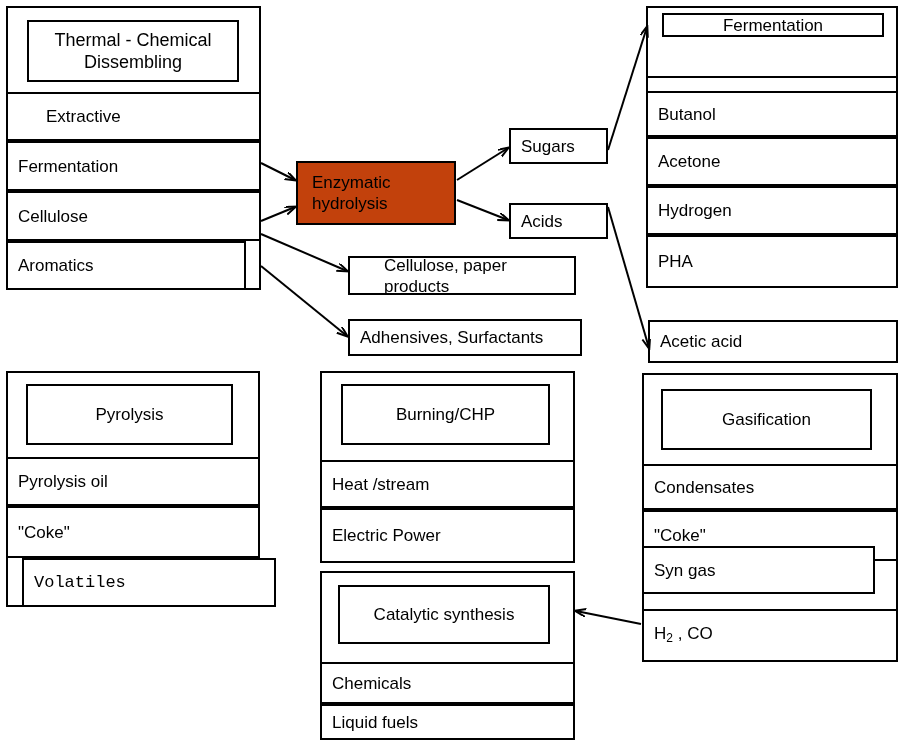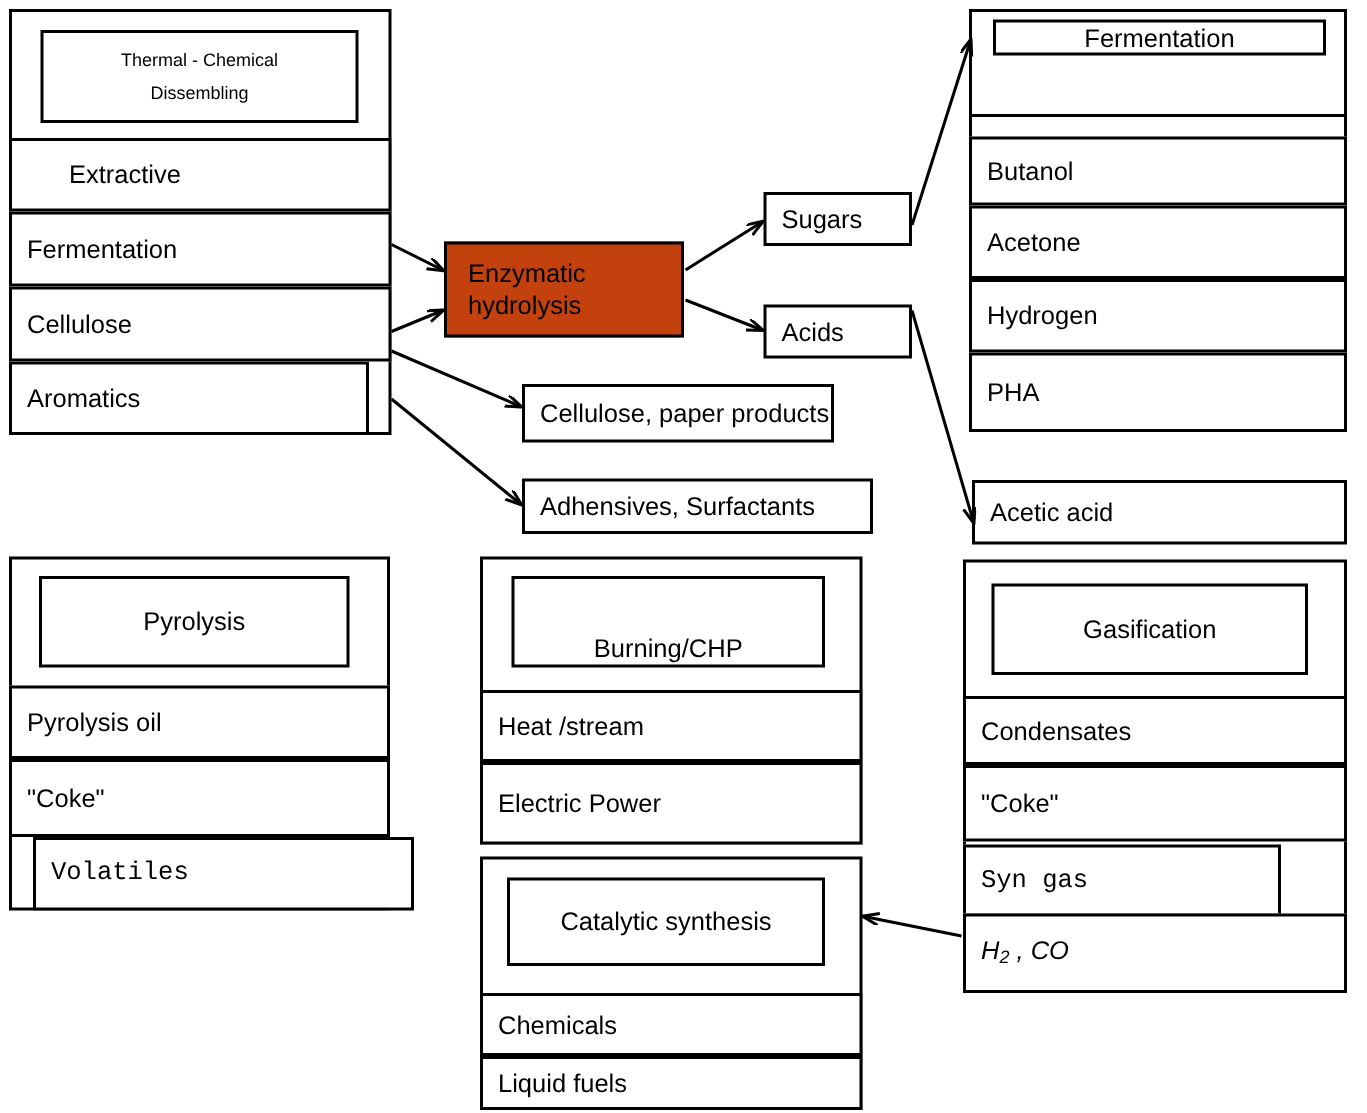--- a/index.html
+++ b/index.html
@@ -17,7 +17,7 @@
   .freebox .lbl{padding-left:10px;}
   .ctrbox{position:absolute;box-sizing:border-box;border:2px solid #000;background:#c2410c;
           display:flex;align-items:center;justify-content:center;text-align:center;}
-  .t18{font-size:12px;line-height:22px;}
+  .t18{font-size:18px;line-height:22px;}
   .t17{font-size:17px;line-height:21px;}
   svg.arrows{position:absolute;left:0;top:0;width:911px;height:742px;pointer-events:none;}
   sub{font-size:12px;vertical-align:-3px;}

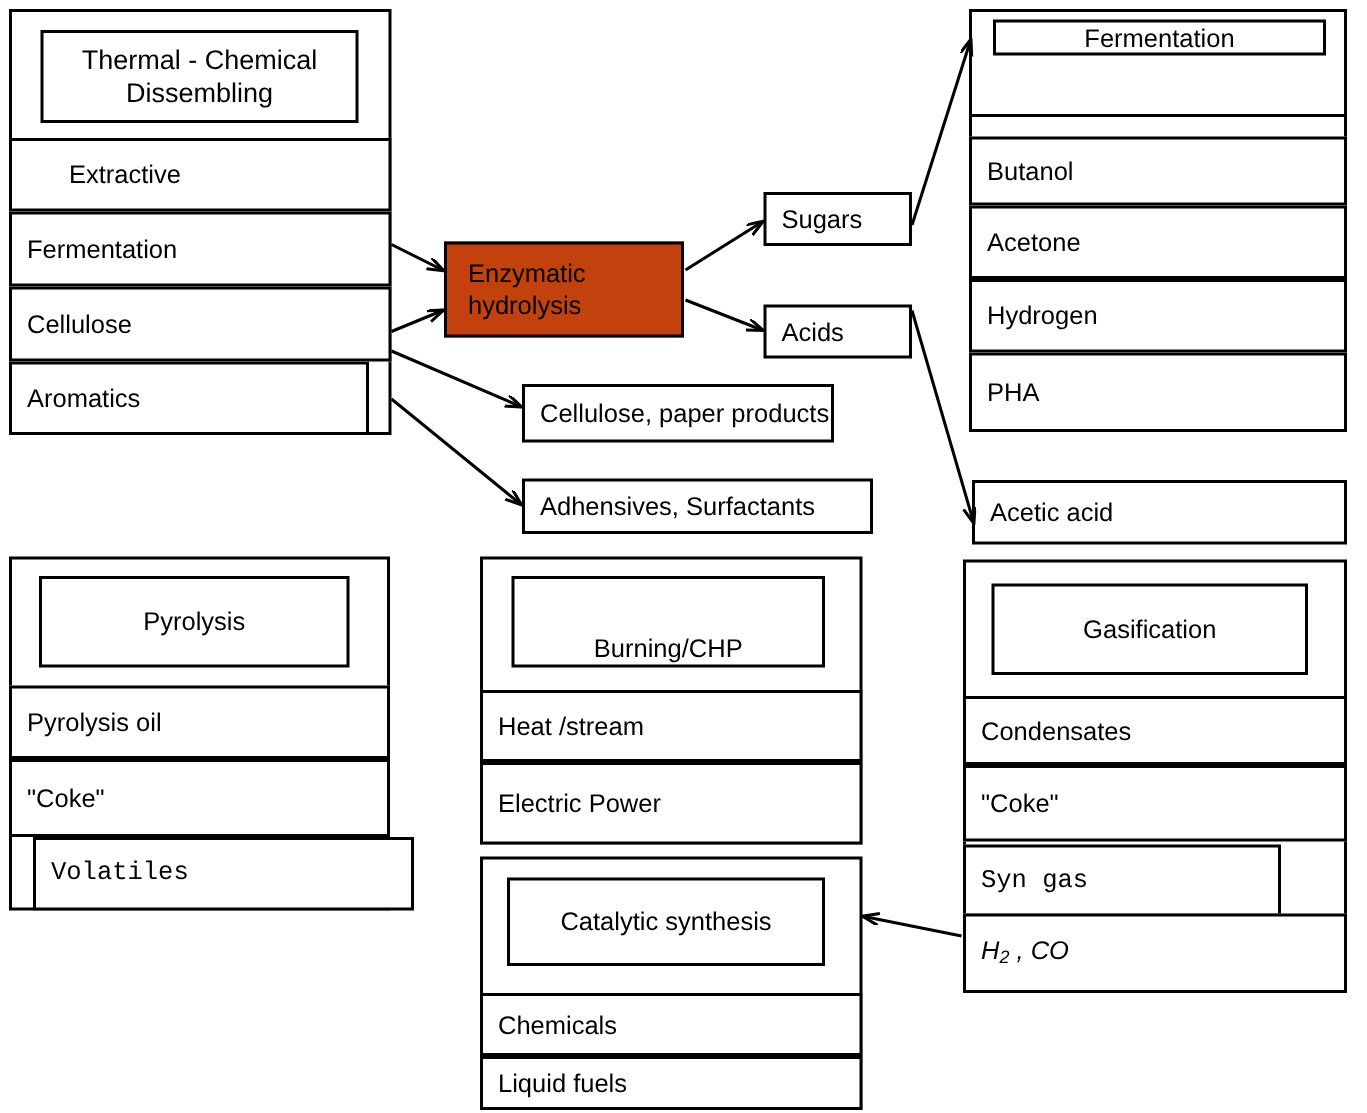--- a/index.html
+++ b/index.html
@@ -63,7 +63,7 @@
     <span class="lbl">Acids</span>
   </div>
 
-  <div class="freebox t17" style="left:348px;top:256px;width:208px;height:39px;">
+  <div class="freebox t17" style="left:348px;top:256px;width:228px;height:39px;padding-left:24px;">
     <span class="lbl">Cellulose, paper products</span>
   </div>
   <div class="freebox t17" style="left:348px;top:319px;width:234px;height:37px;">

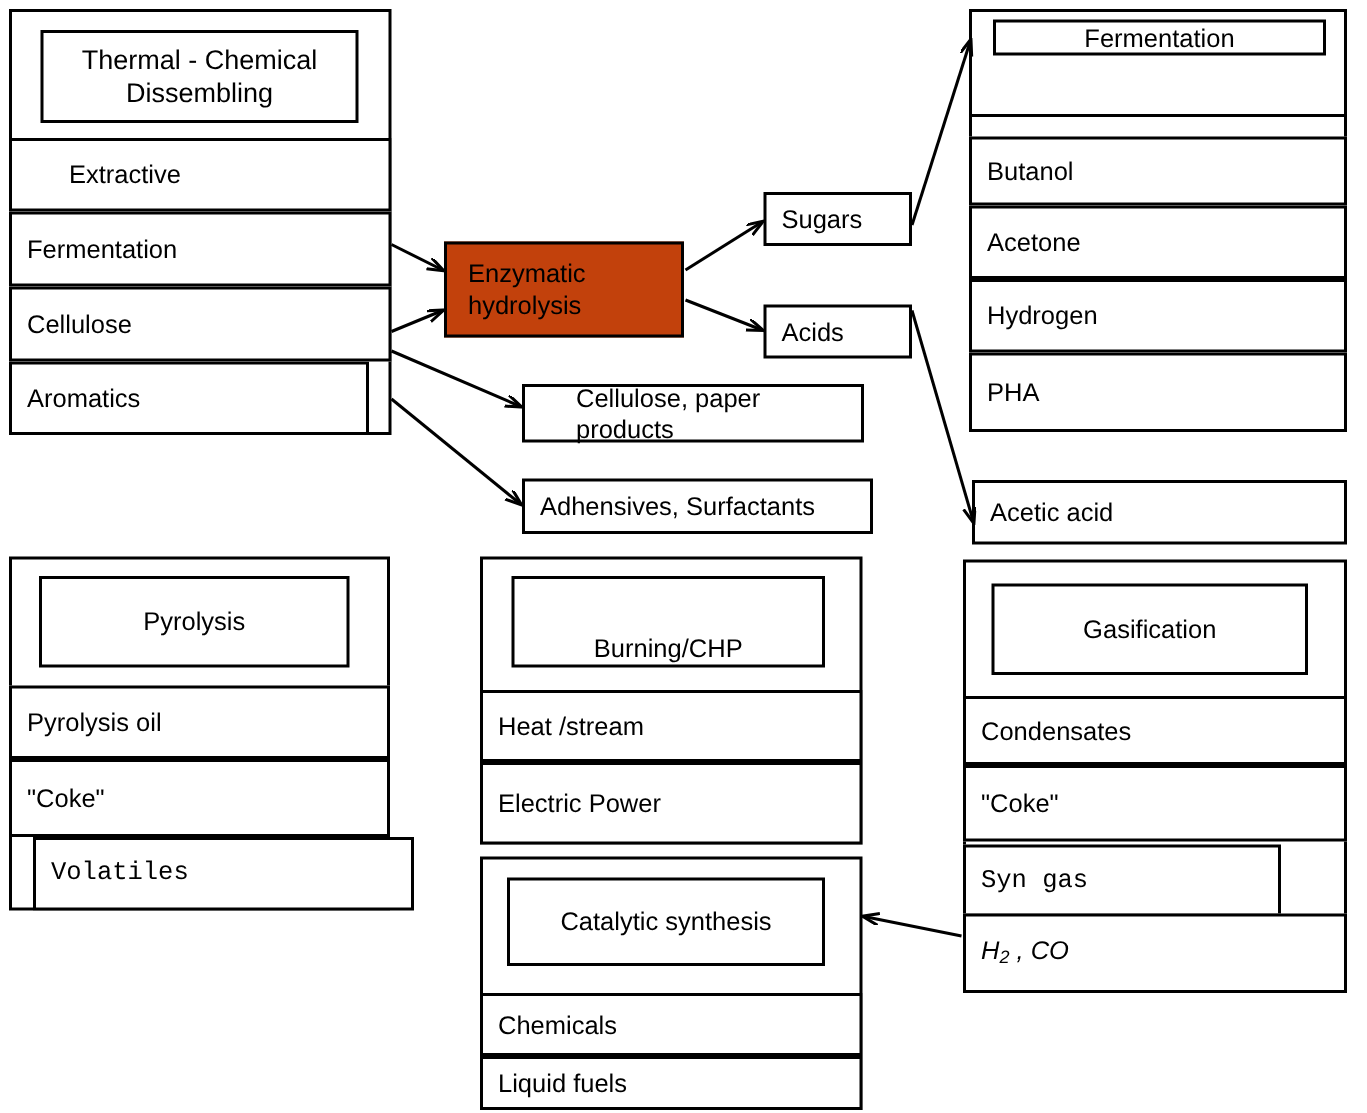--- a/index.html
+++ b/index.html
@@ -114,7 +114,7 @@
 
   <div class="group" style="left:320px;top:371px;width:255px;height:192px;"></div>
 
-  <div class="hdr t17" style="left:341px;top:384px;width:209px;height:61px;align-items:flex-end;">
+  <div class="hdr t17" style="left:341px;top:384px;width:209px;height:61px;">
     <span>Burning/CHP</span>
   </div>
 

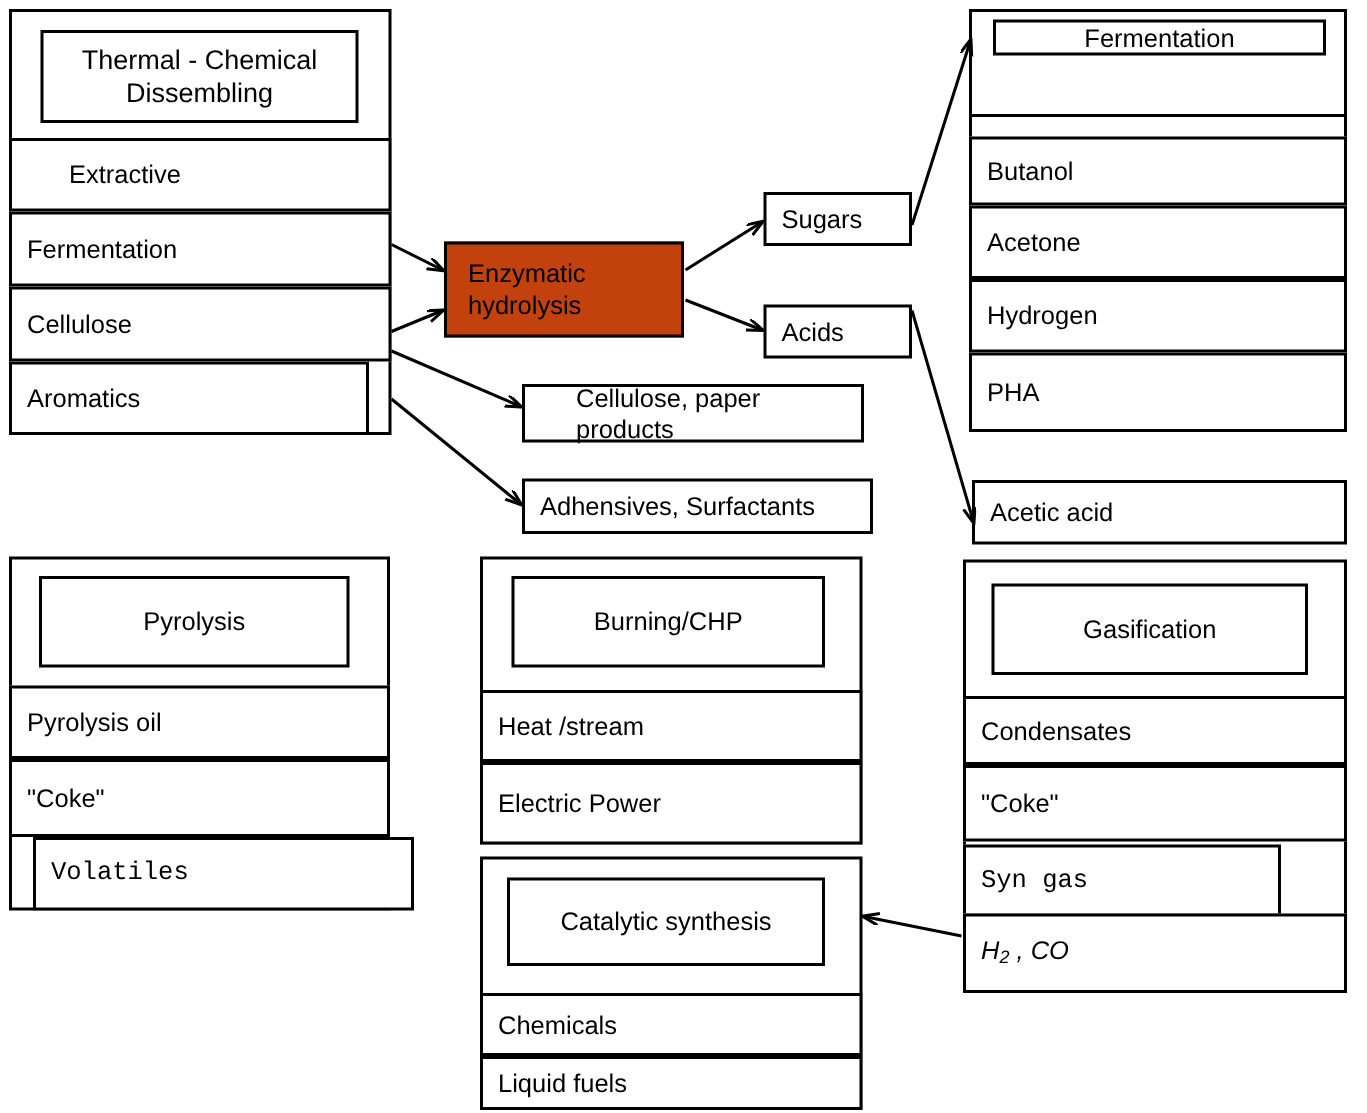--- a/index.html
+++ b/index.html
@@ -150,7 +150,7 @@
   <div class="row t17" style="left:642px;top:510px;width:256px;height:51px;">
     <span class="lbl">"Coke"</span>
   </div>
-  <div class="row t17" style="left:642px;top:563px;width:212px;height:48px;font-family:Liberation Mono, monospace;">
+  <div class="row t17" style="left:642px;top:546px;width:233px;height:48px;">
     <span class="lbl">Syn gas</span>
   </div>
   <div class="row t17" style="left:642px;top:609px;width:256px;height:53px;font-style:italic;">

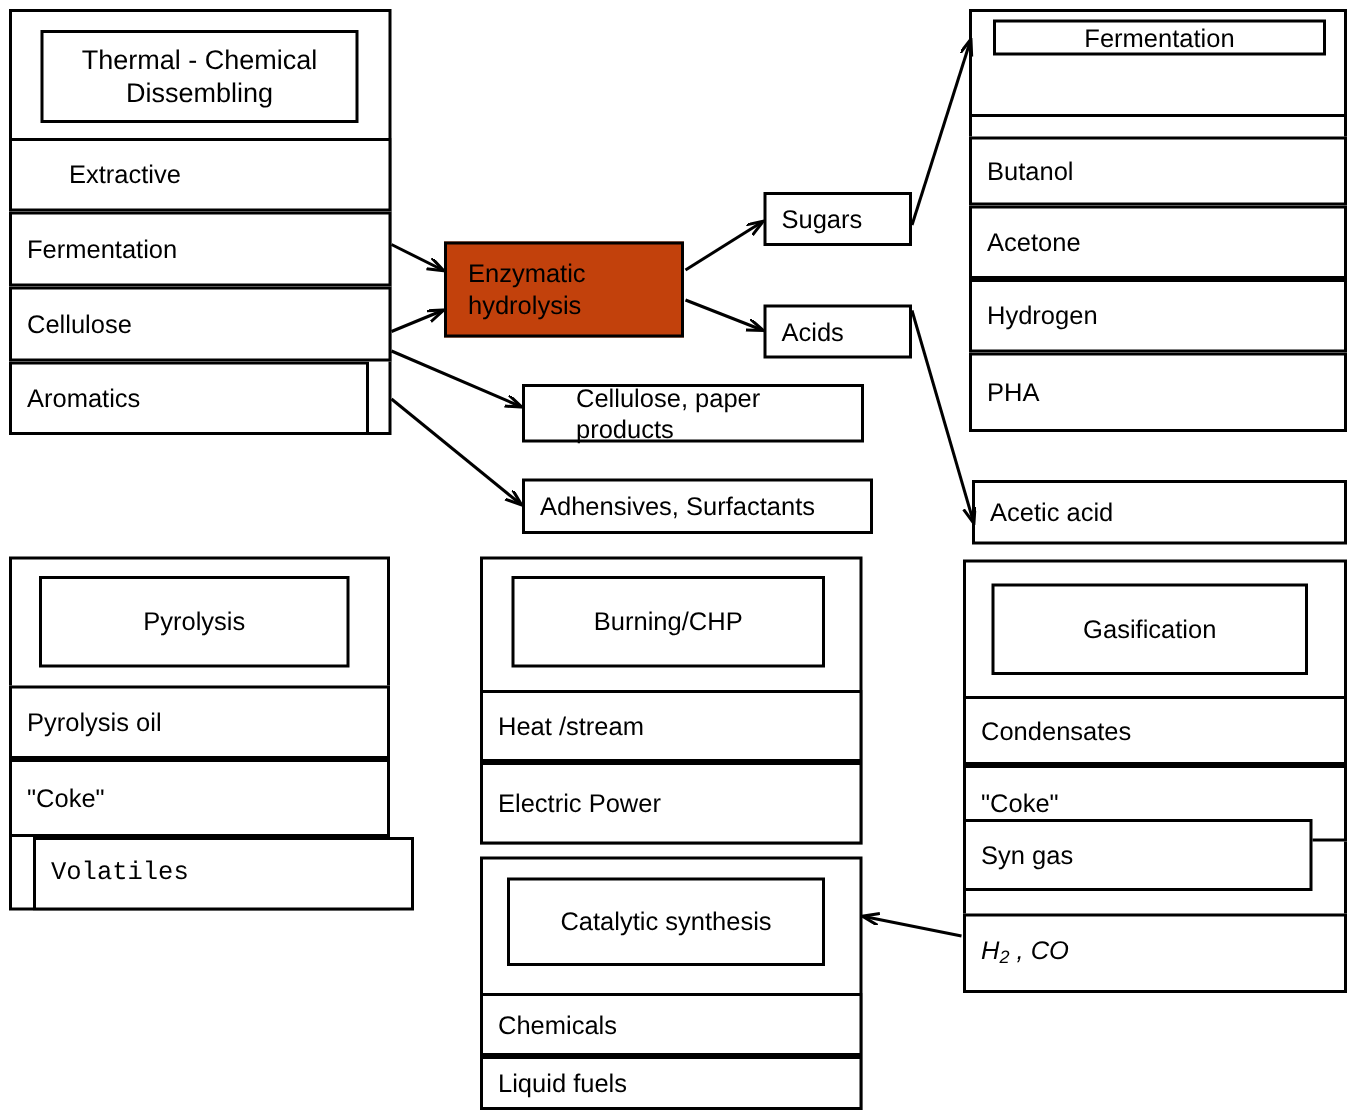--- a/index.html
+++ b/index.html
@@ -153,7 +153,7 @@
   <div class="row t17" style="left:642px;top:546px;width:233px;height:48px;">
     <span class="lbl">Syn gas</span>
   </div>
-  <div class="row t17" style="left:642px;top:609px;width:256px;height:53px;font-style:italic;">
+  <div class="row t17" style="left:642px;top:609px;width:256px;height:53px;">
     <span class="lbl">
       <span>H</span><sub>2</sub><span> , CO</span>
     </span>

